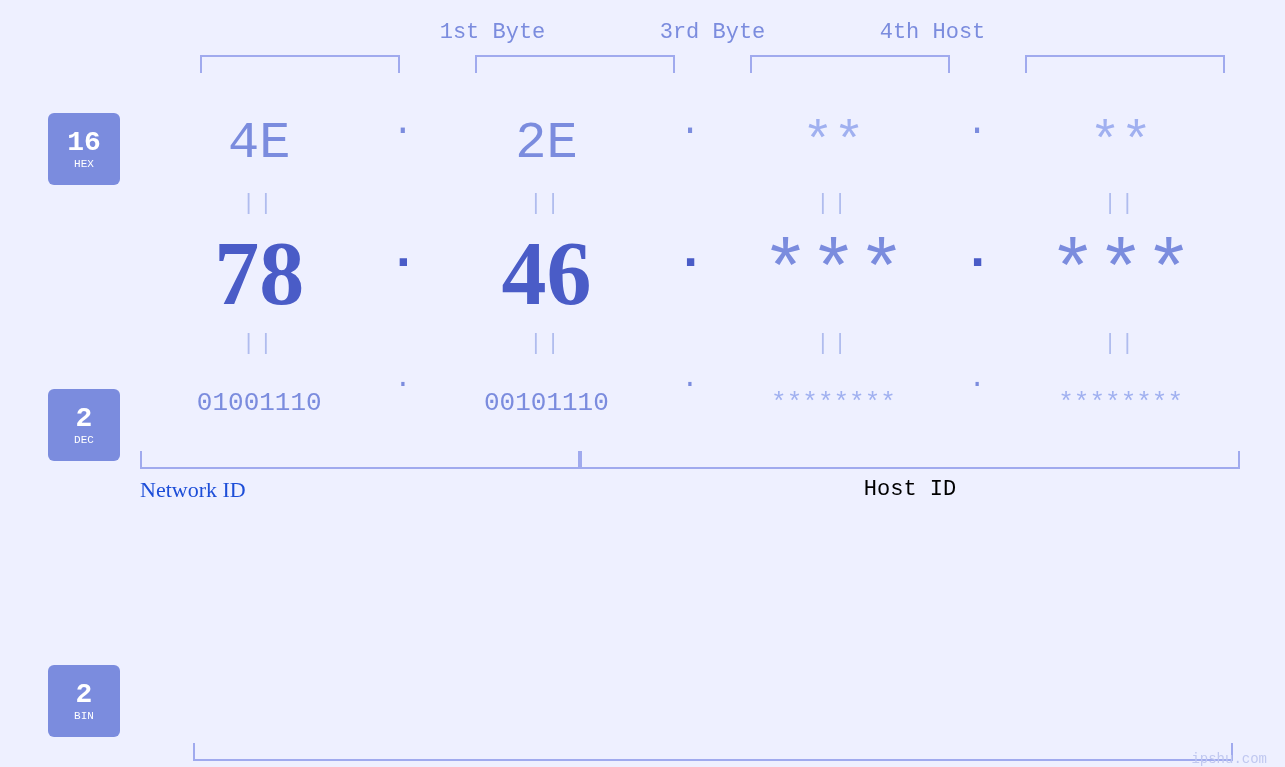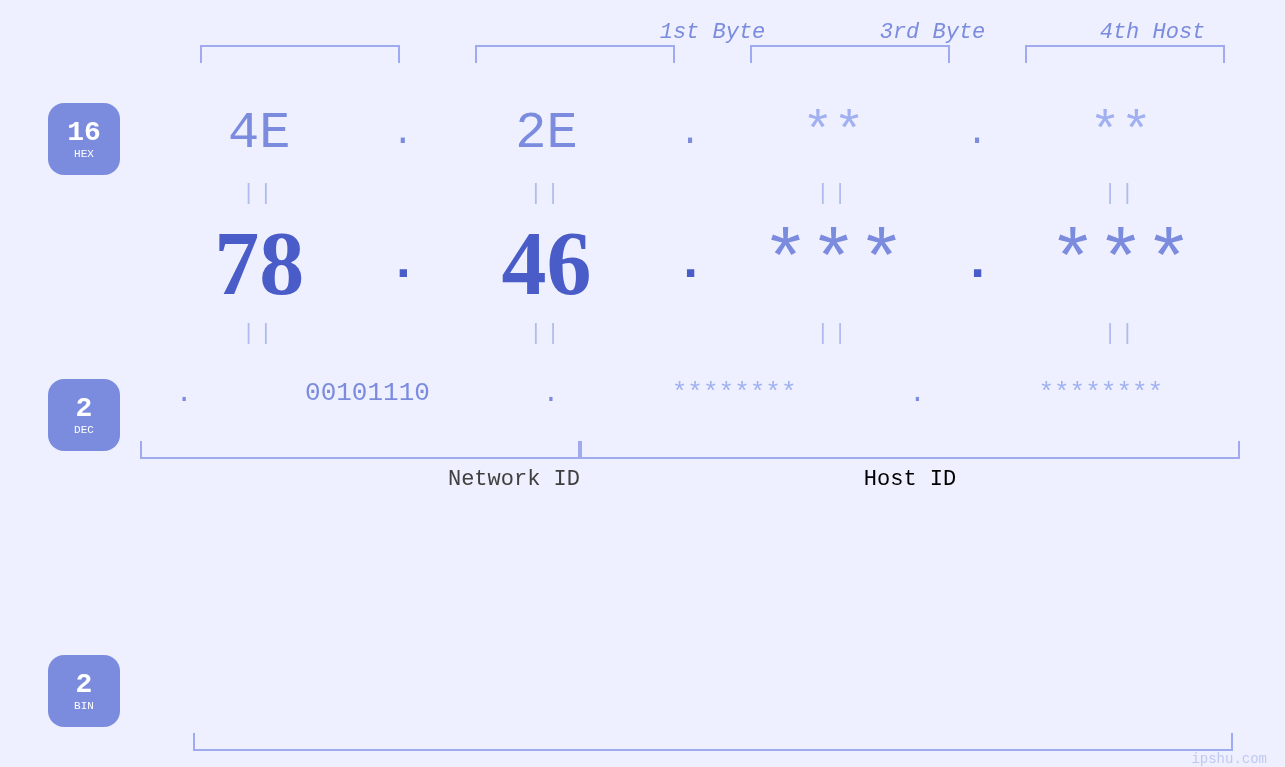--- a/index.html
+++ b/index.html
@@ -28,8 +28,8 @@
       display: flex;
       width: 1100px;
       margin-left: 140px;
-      justify-content: flex-end;
-      font-style: italic;
+      justify-content: center;
+      margin-bottom: 10px;
     }
 
     .byte-label {

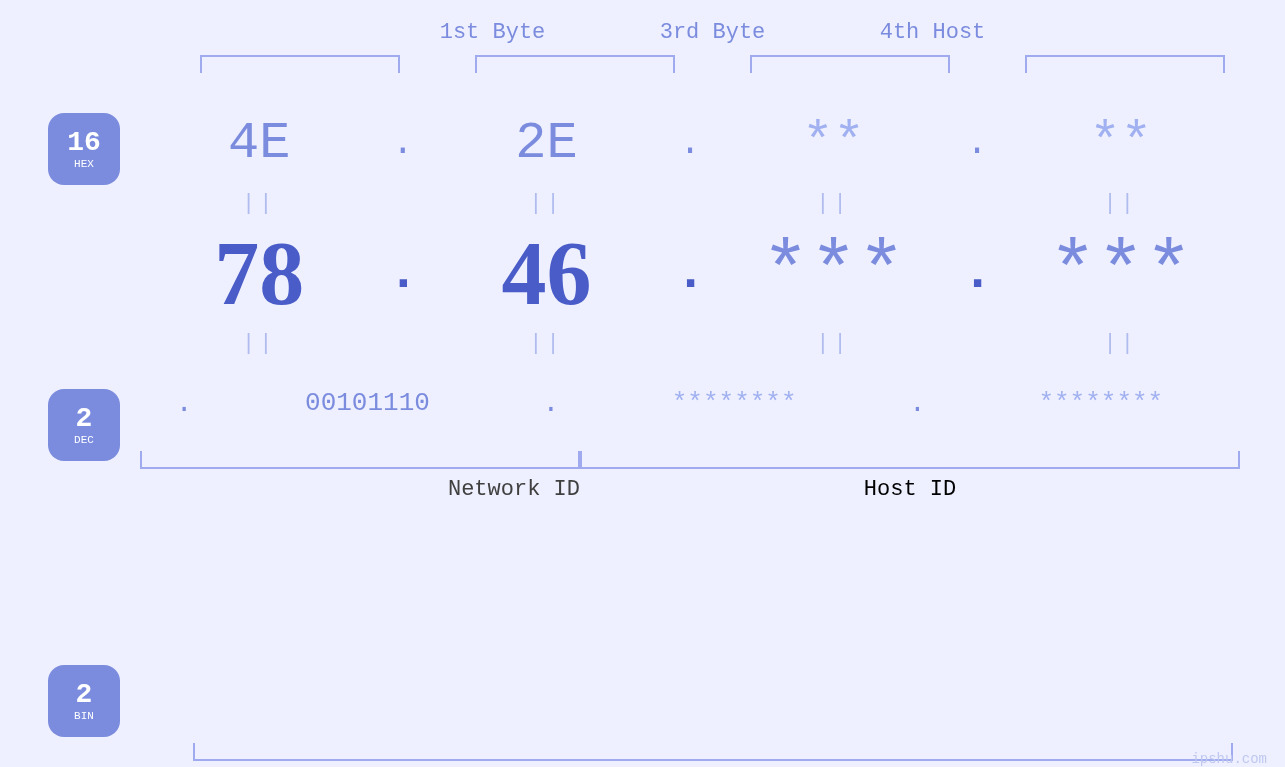--- a/index.html
+++ b/index.html
@@ -78,7 +78,7 @@
     .badge {
       background-color: #7b8cde;
       color: white;
-      border-radius: 16px;
+      border-radius: 6px;
       width: 72px;
       height: 72px;
       display: flex;

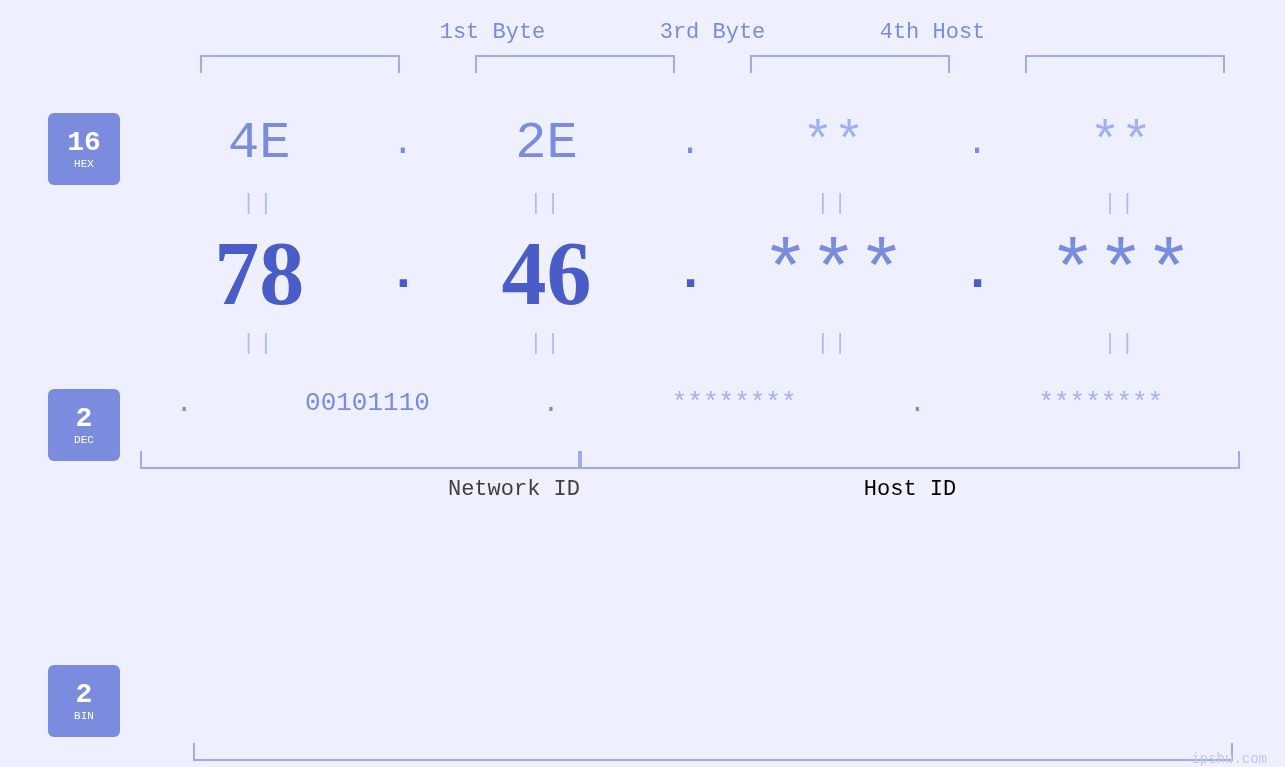--- a/index.html
+++ b/index.html
@@ -107,7 +107,6 @@
 
     .row {
       display: flex;
-      align-items: center;
       justify-content: space-around;
       width: 1100px;
     }

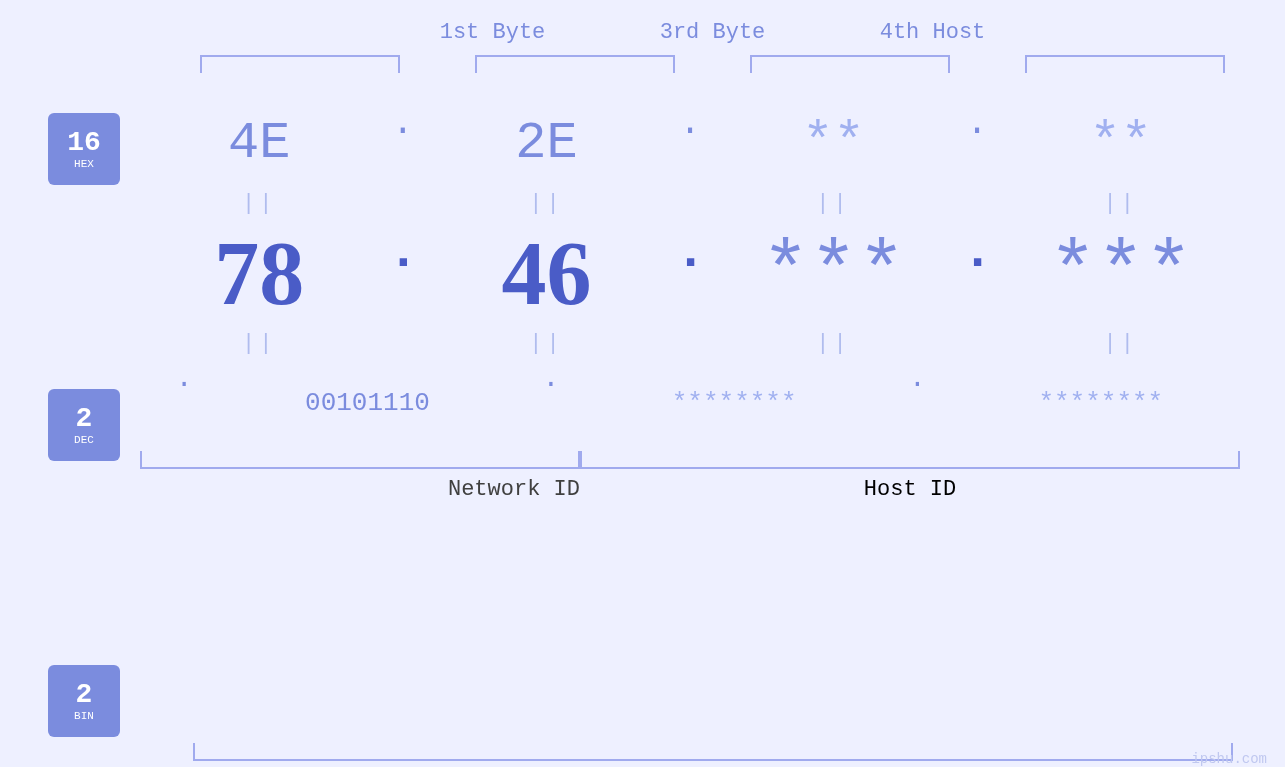--- a/index.html
+++ b/index.html
@@ -366,6 +366,9 @@
       </div>
 
       <div class="row bin-row">
+        <div class="cell">
+          <span class="bin-value">01001110</span>
+        </div>
         <span class="dot-bin">.</span>
         <div class="cell">
           <span class="bin-value">00101110</span>

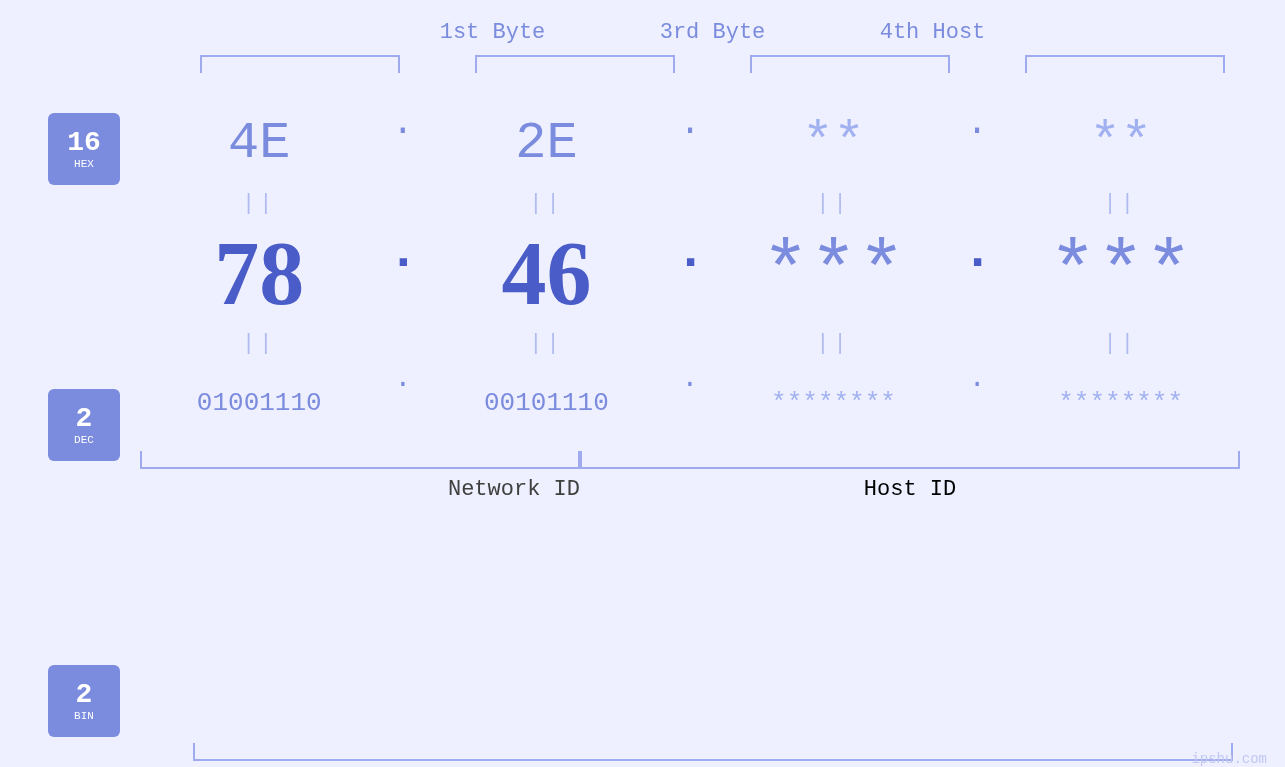--- a/index.html
+++ b/index.html
@@ -230,11 +230,11 @@
     }
 
     .network-id-label {
-      color: #404040;
+      color: #1d4ed8;
       font-size: 22px;
-      font-family: Liberation Mono, monospace;
+      font-family: Liberation Serif, serif;
       width: 440px;
-      text-align: right;
+      text-align: left;
     }
 
     .host-id-label {

